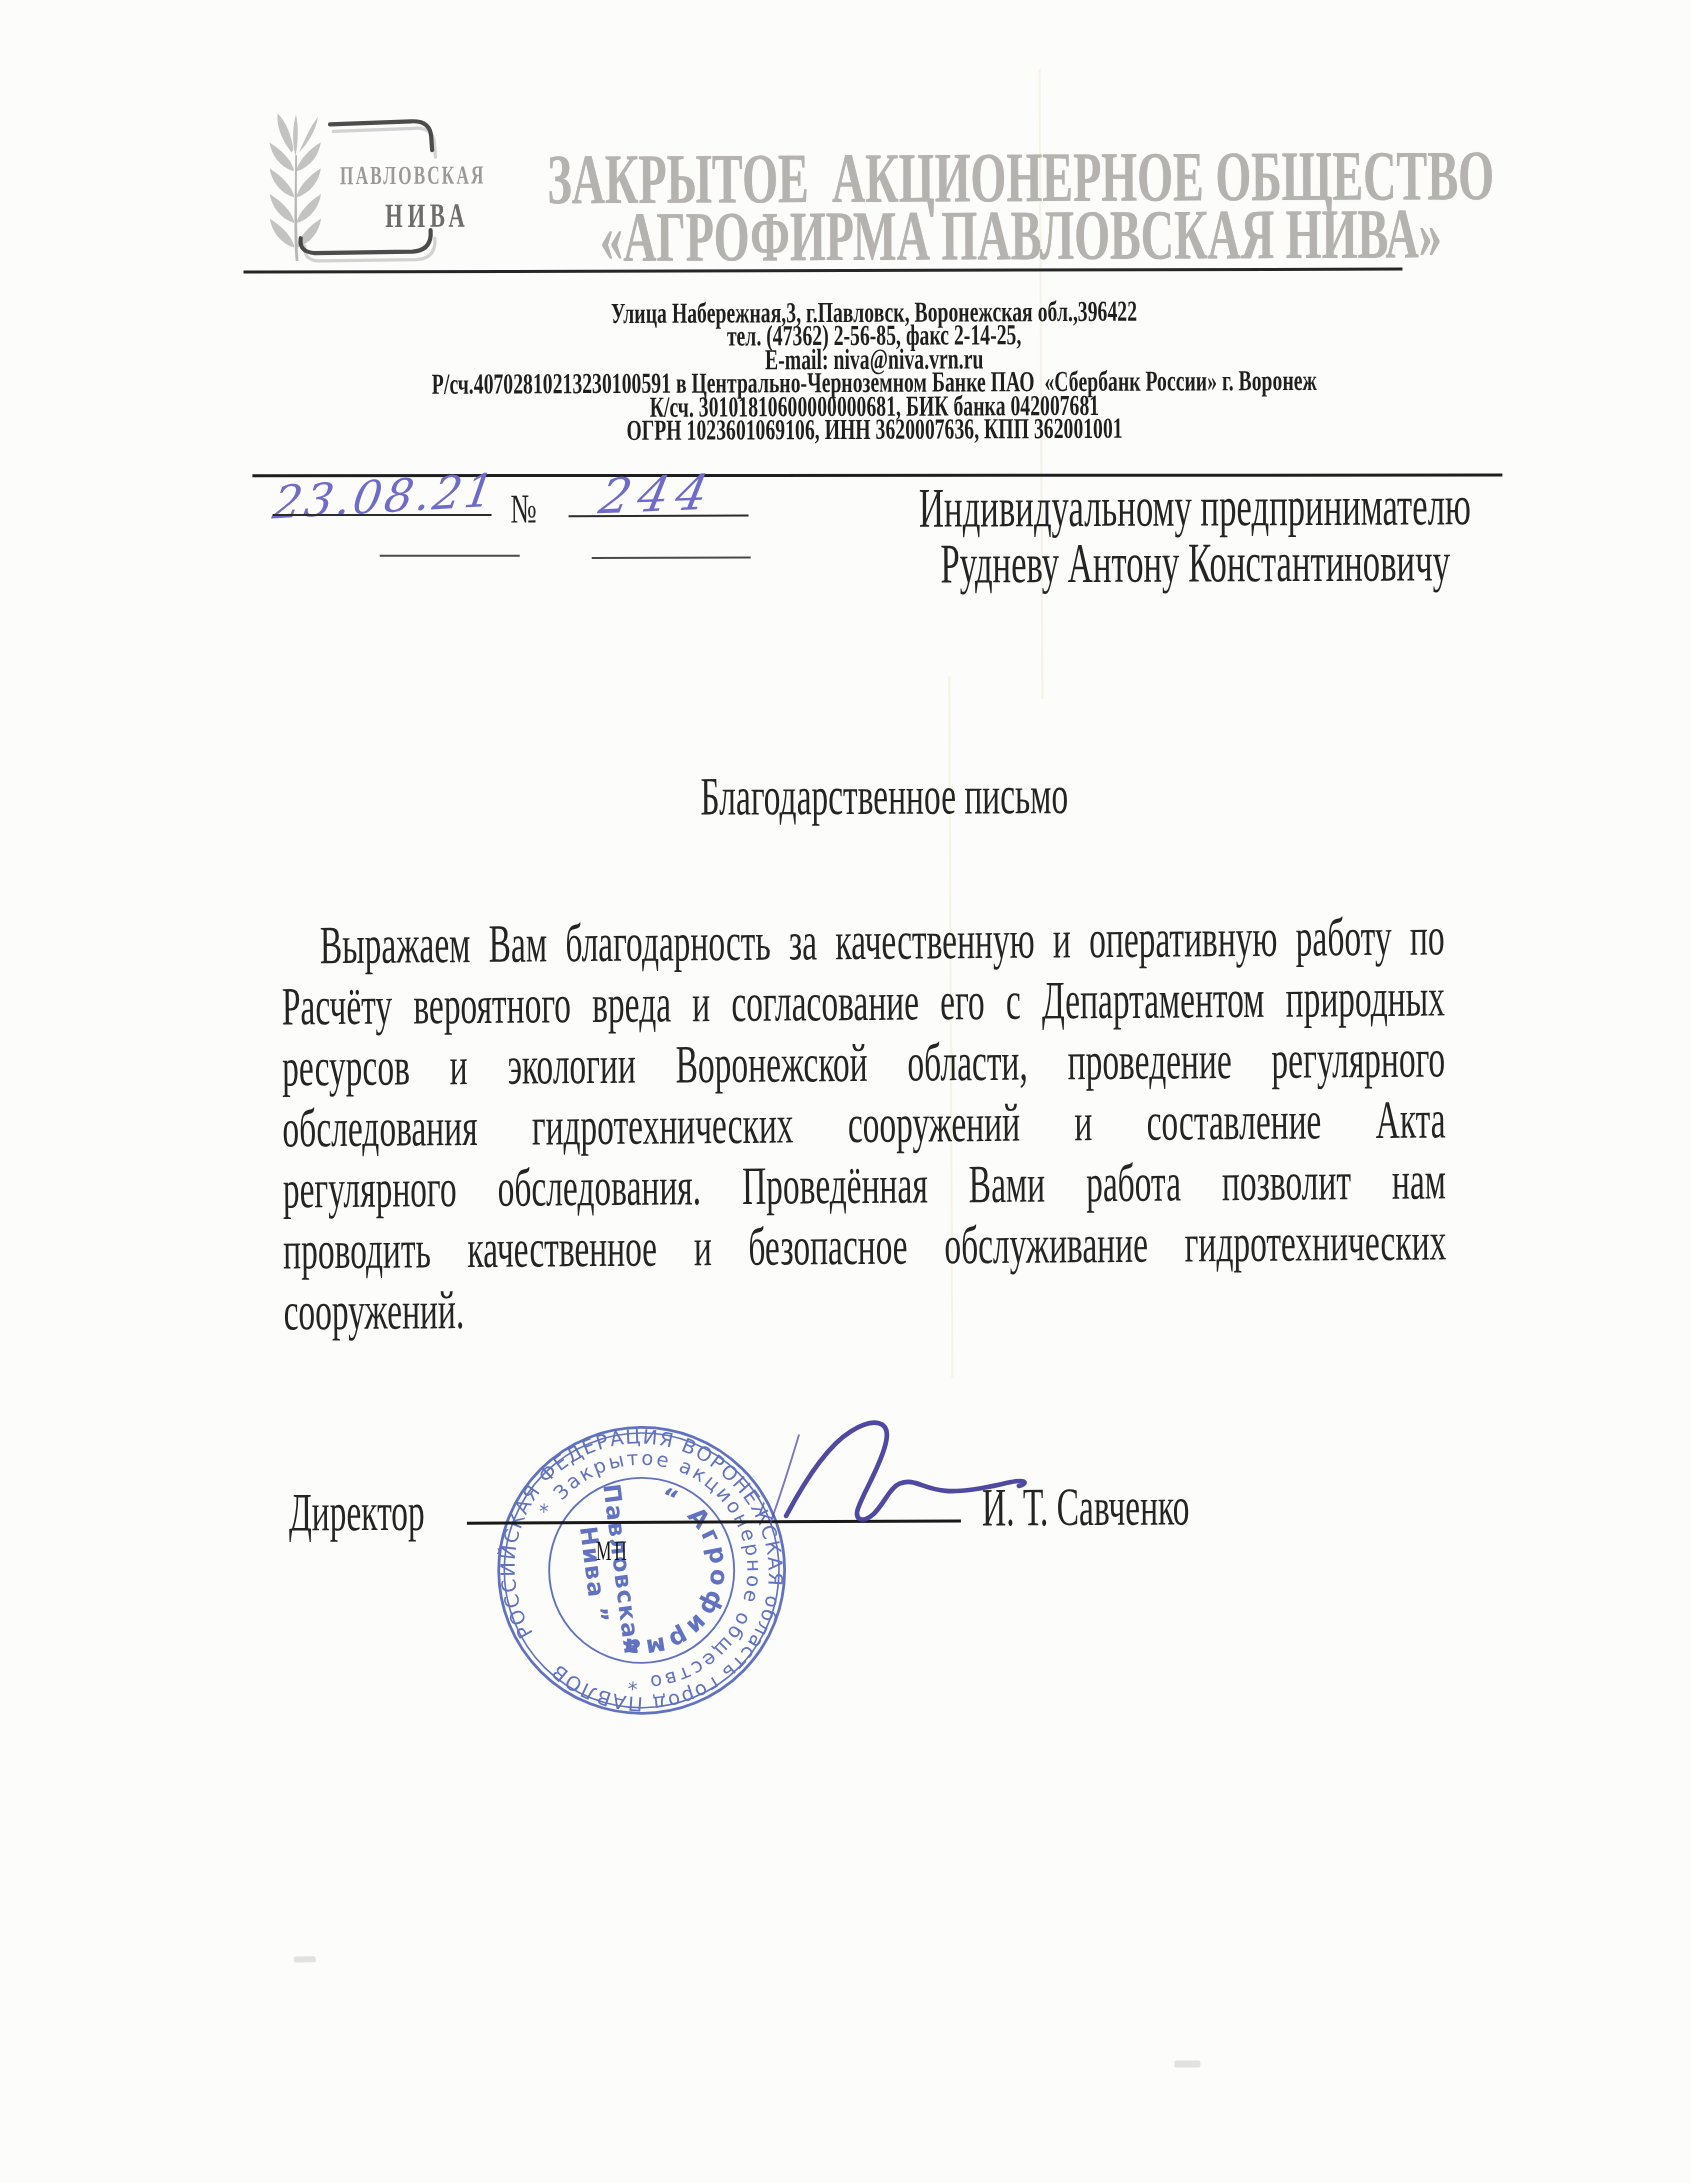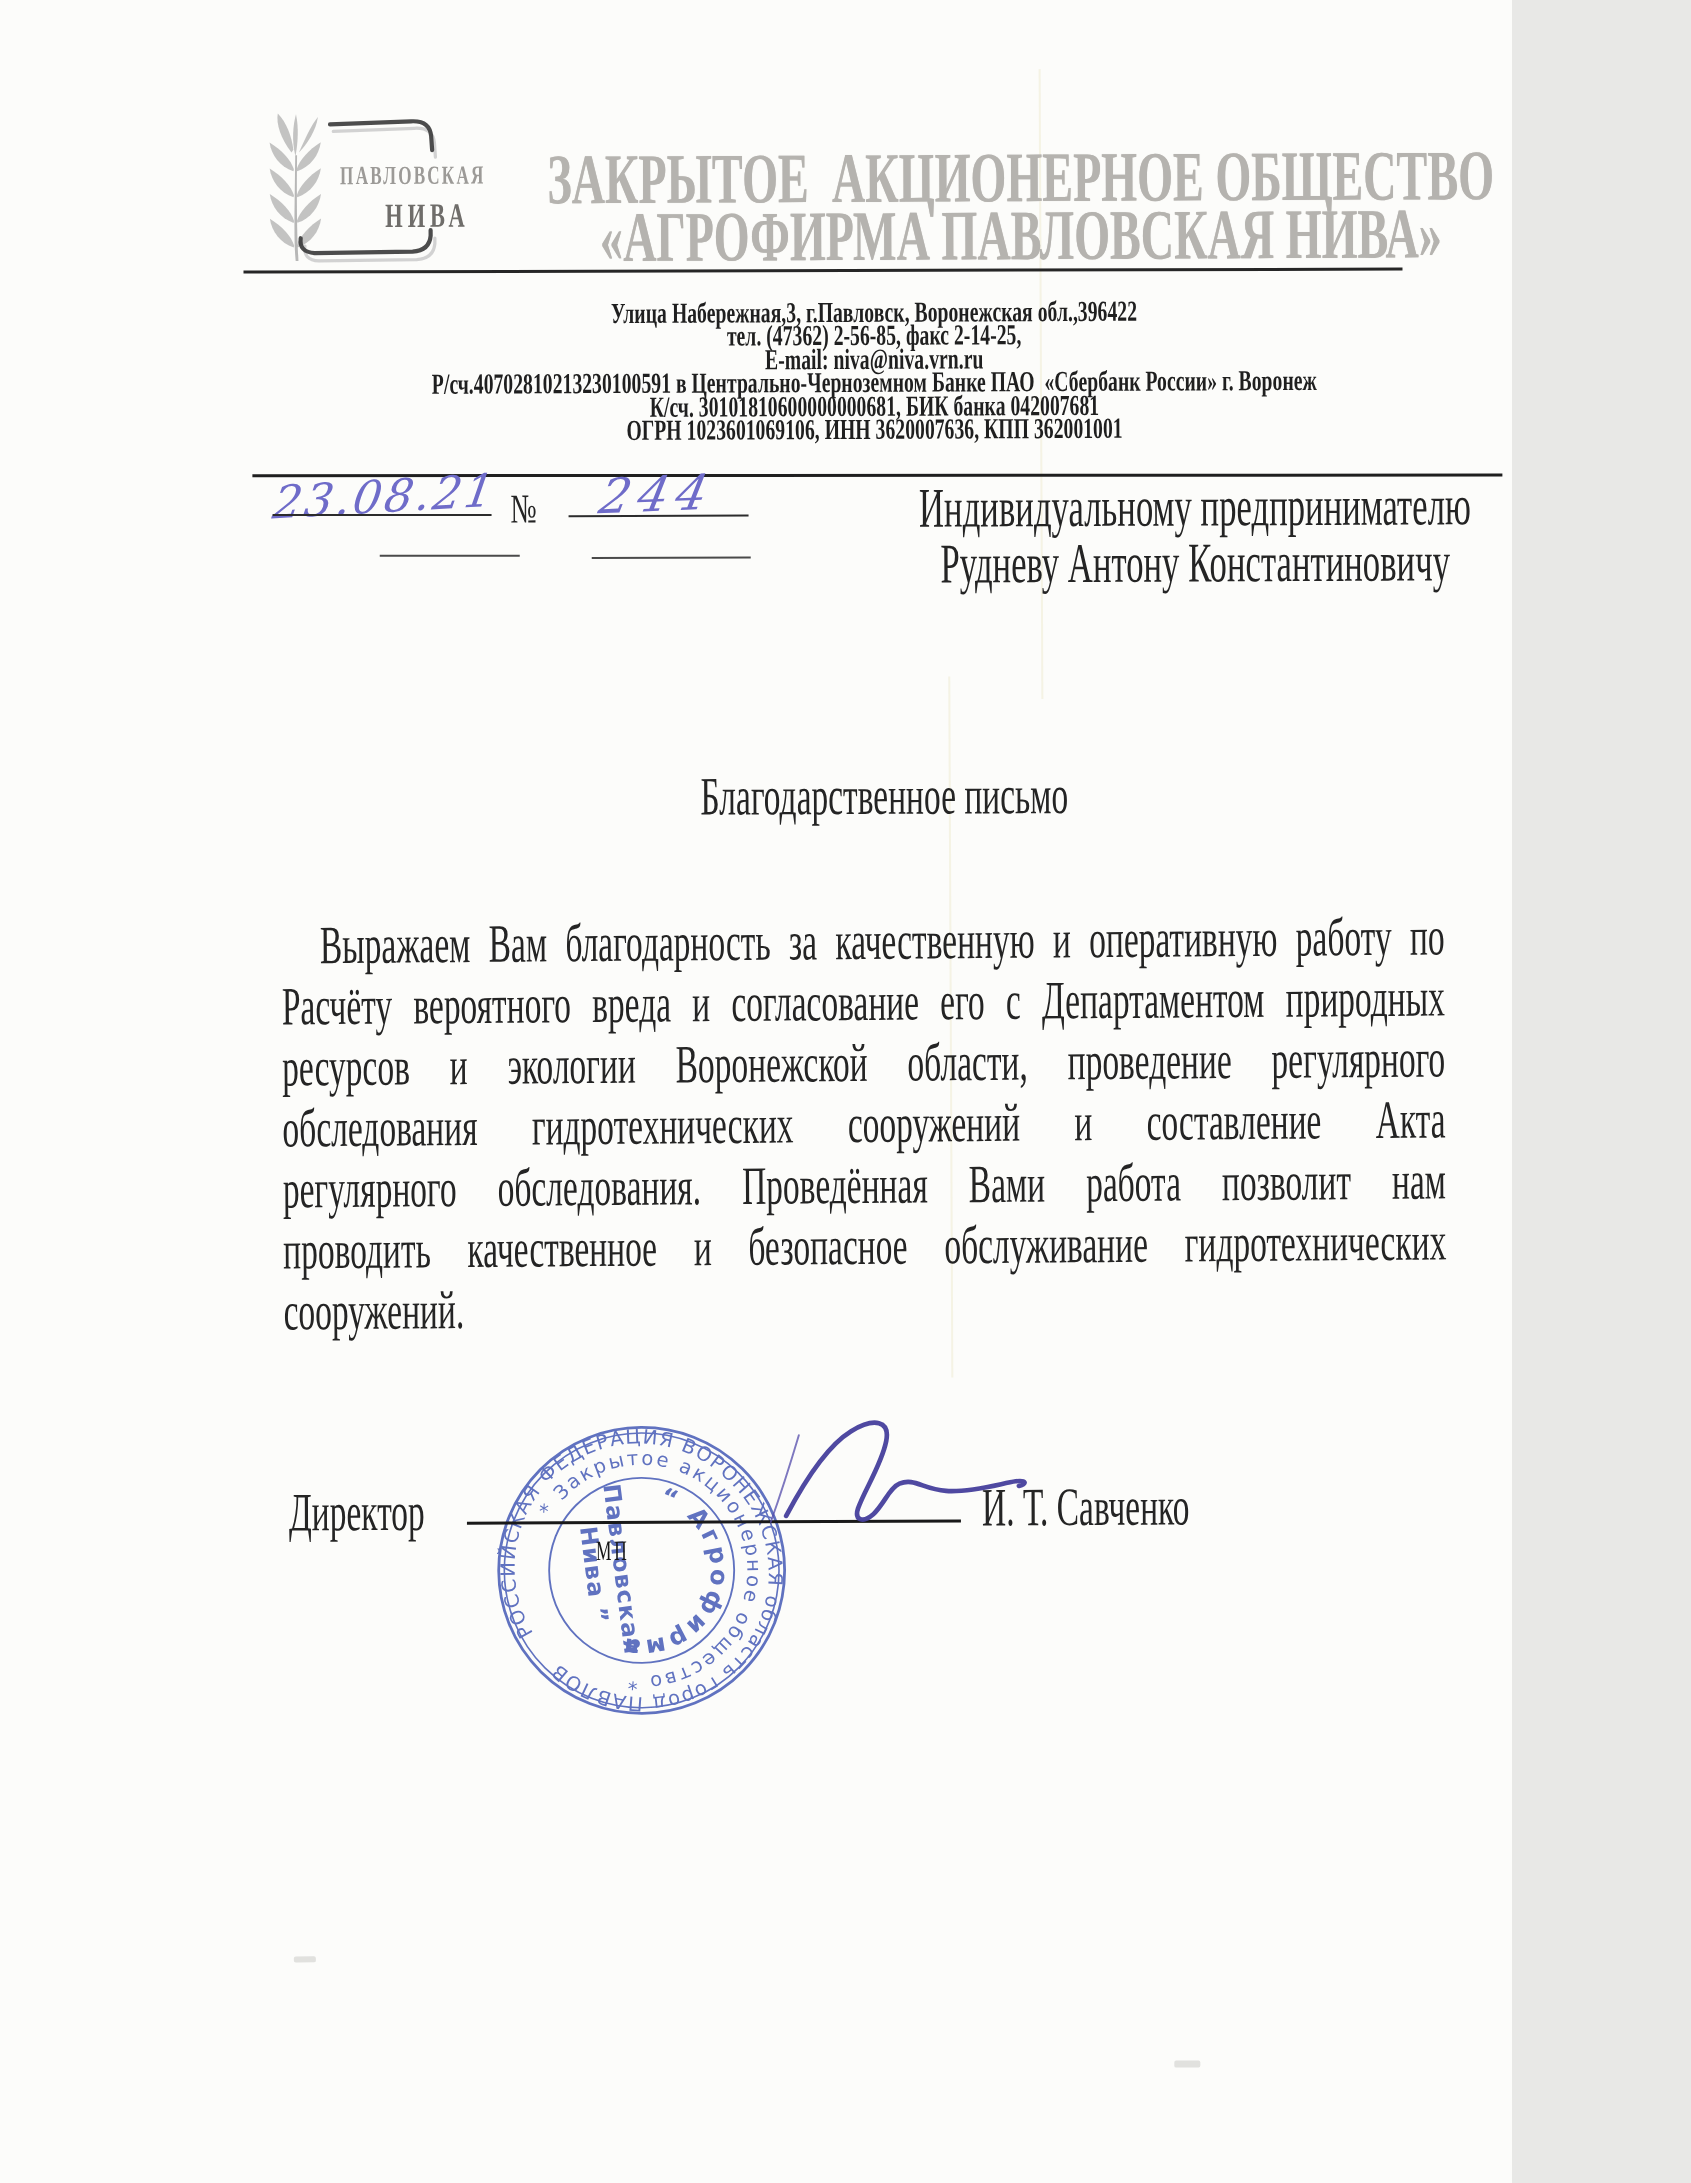--- a/index.html
+++ b/index.html
@@ -5,9 +5,8 @@
   html,body { margin:0; padding:0; }
   body { width:1691px; height:2183px; background:#e8e8e6; font-family:"Liberation Serif", serif; }
   #sheet {
-    position:relative; width:1492px; height:2183px; background:#fcfcfa;
+    position:relative; width:1691px; height:2183px; background:#fcfcfa;
     overflow:hidden;
-    padding-left:20px;
   }
   #content { position:absolute; inset:0; transform:rotate(-0.25deg); transform-origin:841px 1074px; }
   .abs { position:absolute; }

